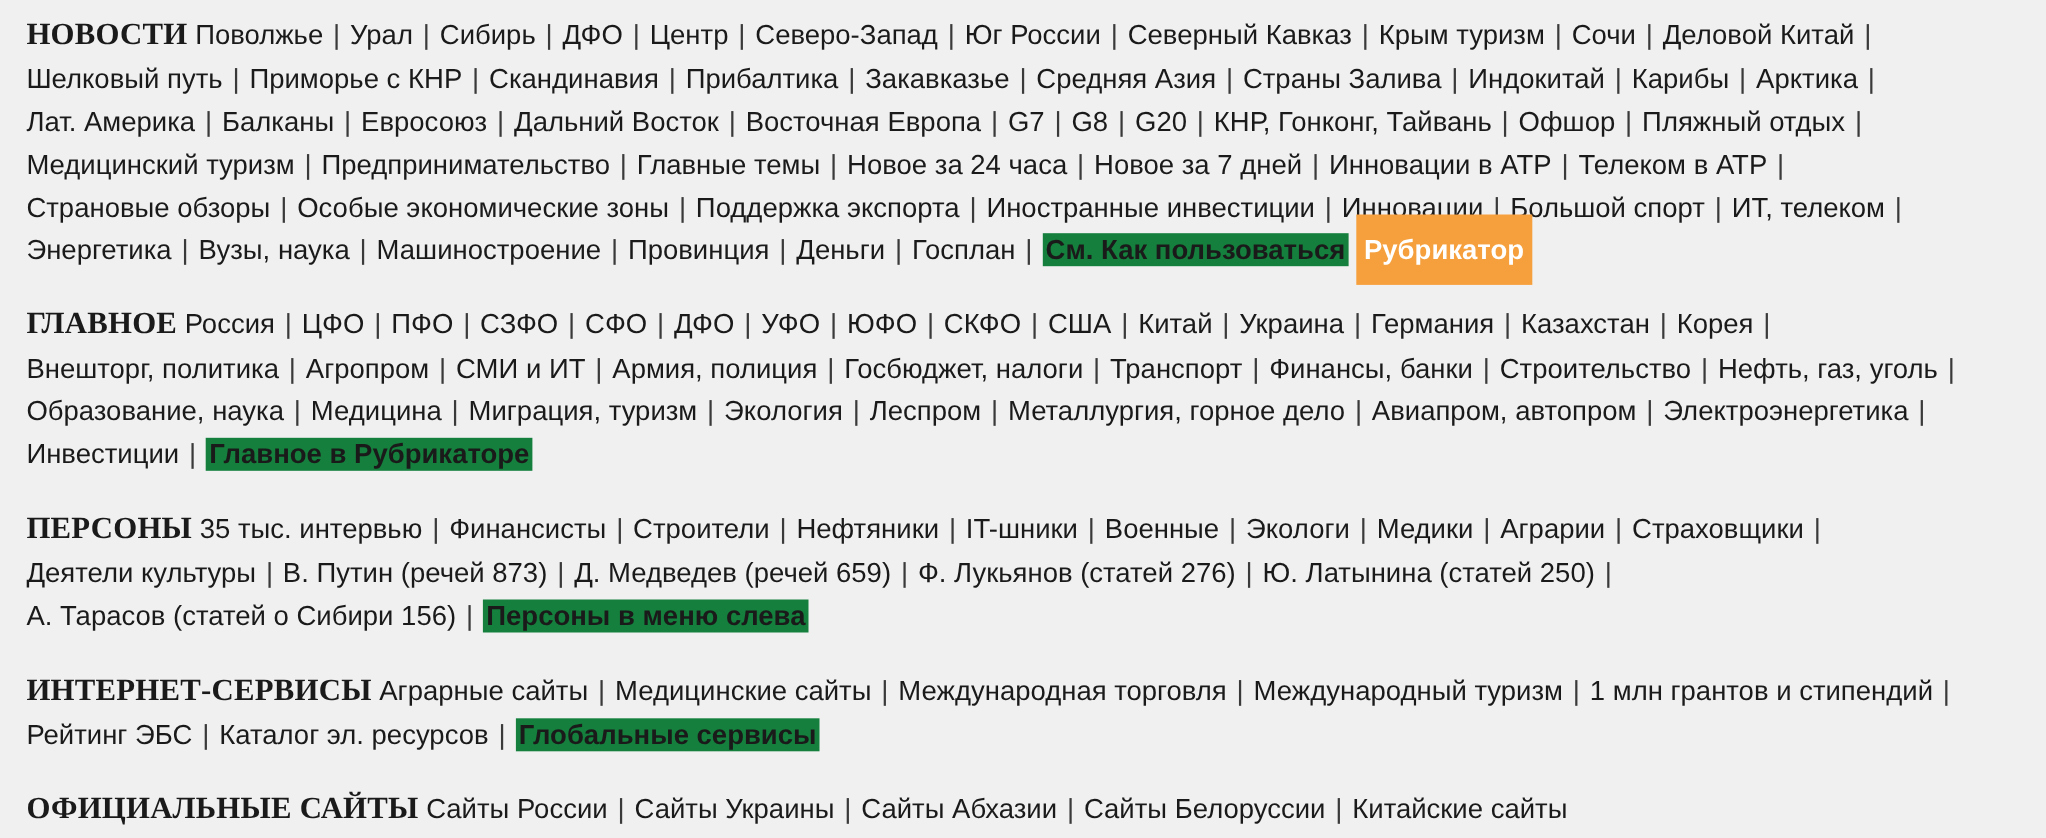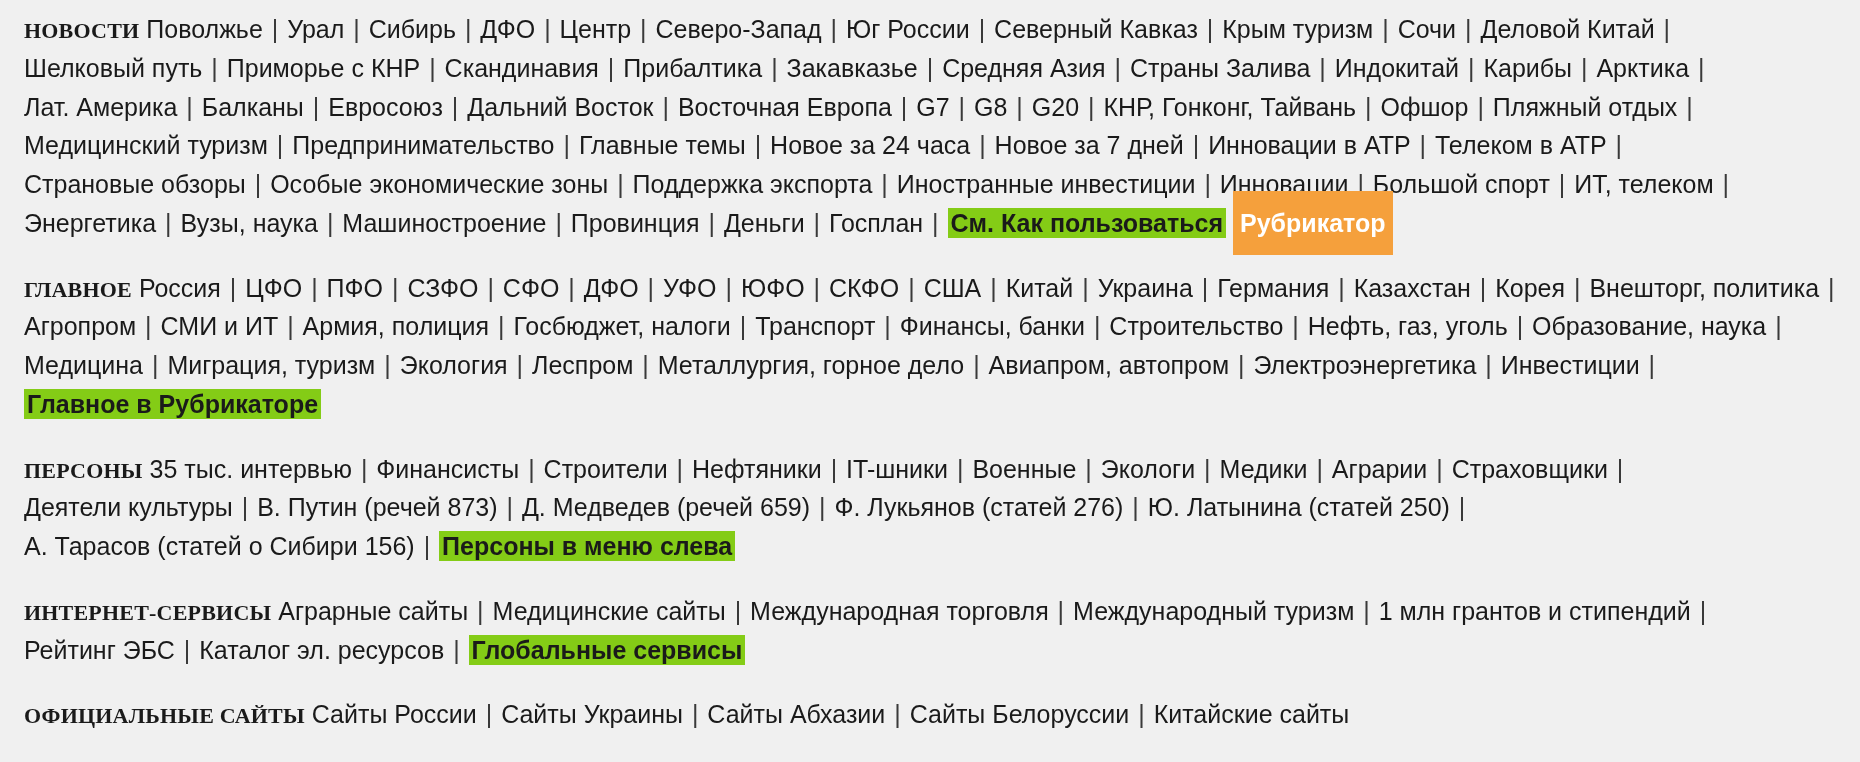--- a/index.html
+++ b/index.html
@@ -27,7 +27,7 @@
   .block-title {
     font-family: "Liberation Serif", serif;
     font-weight: bold;
-    font-size: 22px;
+    font-size: 28px;
     letter-spacing: 0.2px;
   }
   .link {

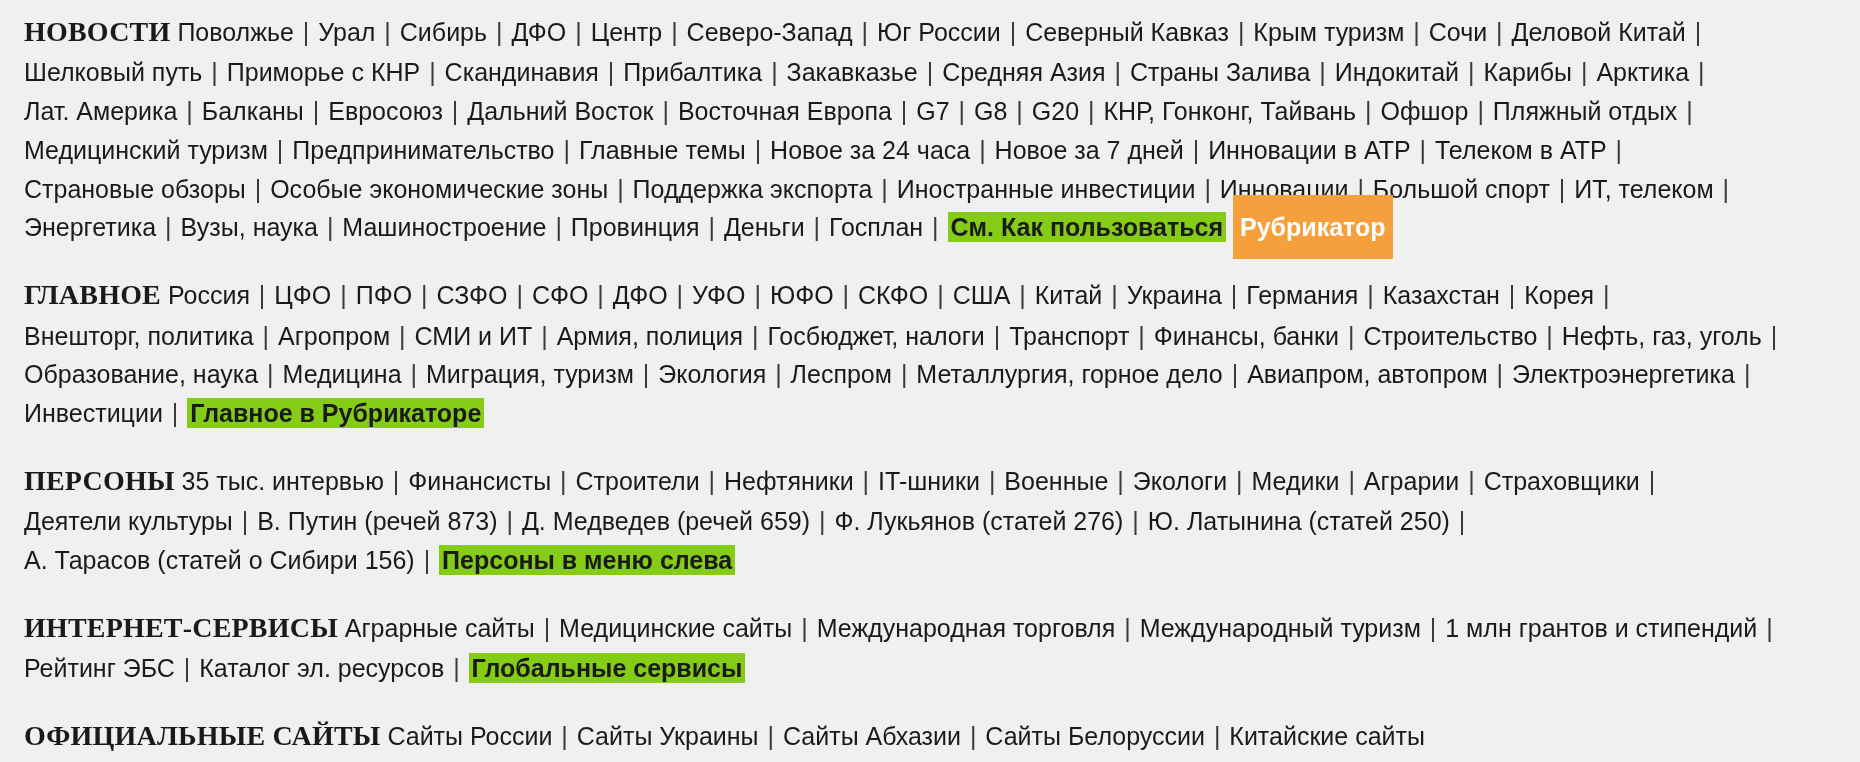--- a/index.html
+++ b/index.html
@@ -40,7 +40,7 @@
     padding: 0 2px;
   }
   .hl-yellow {
-    background: #84cc16;
+    background: #15803d;
     font-weight: bold;
     padding: 1px 3px;
     white-space: nowrap;

